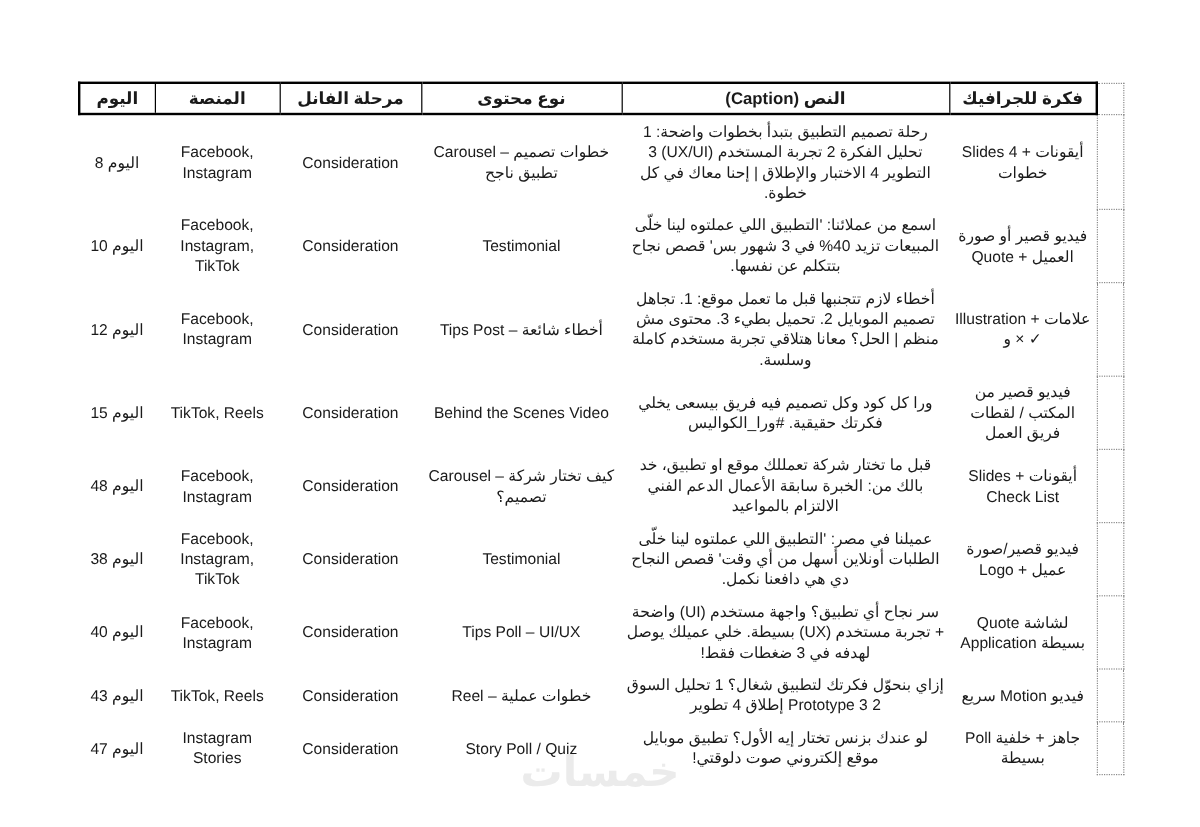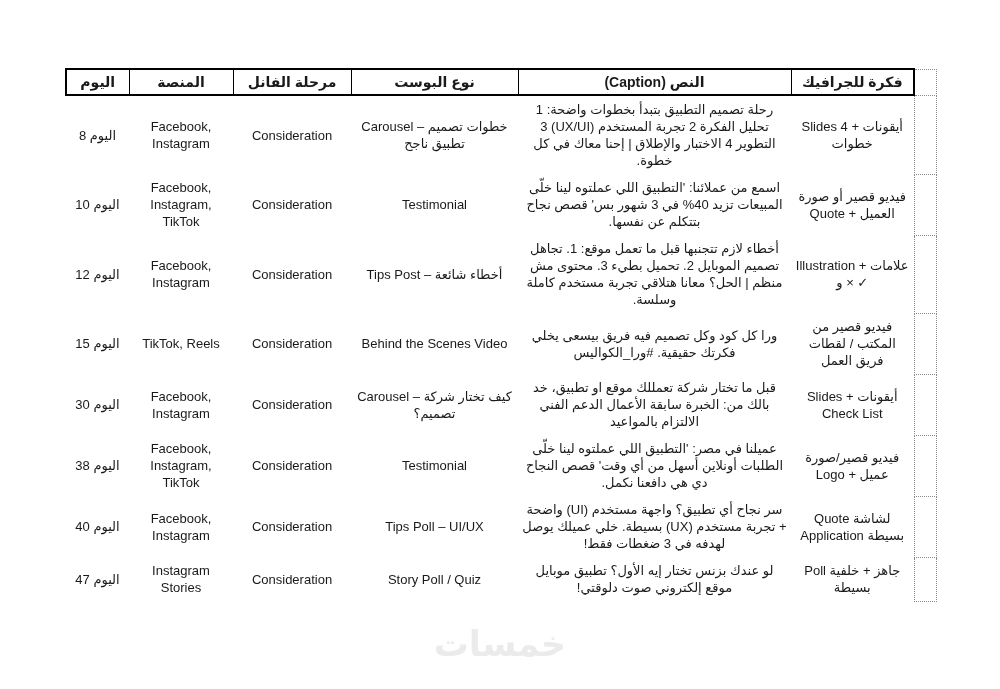--- a/index.html
+++ b/index.html
@@ -57,7 +57,7 @@
         <th dir="rtl">اليوم</th>
         <th dir="rtl">المنصة</th>
         <th dir="rtl">مرحلة الفانل</th>
-        <th dir="rtl">نوع البوست</th>
+        <th dir="rtl">نوع محتوى</th>
         <th dir="rtl">النص (Caption)</th>
         <th dir="rtl" class="last-solid">فكرة للجرافيك</th>
         <th class="dotted"></th>

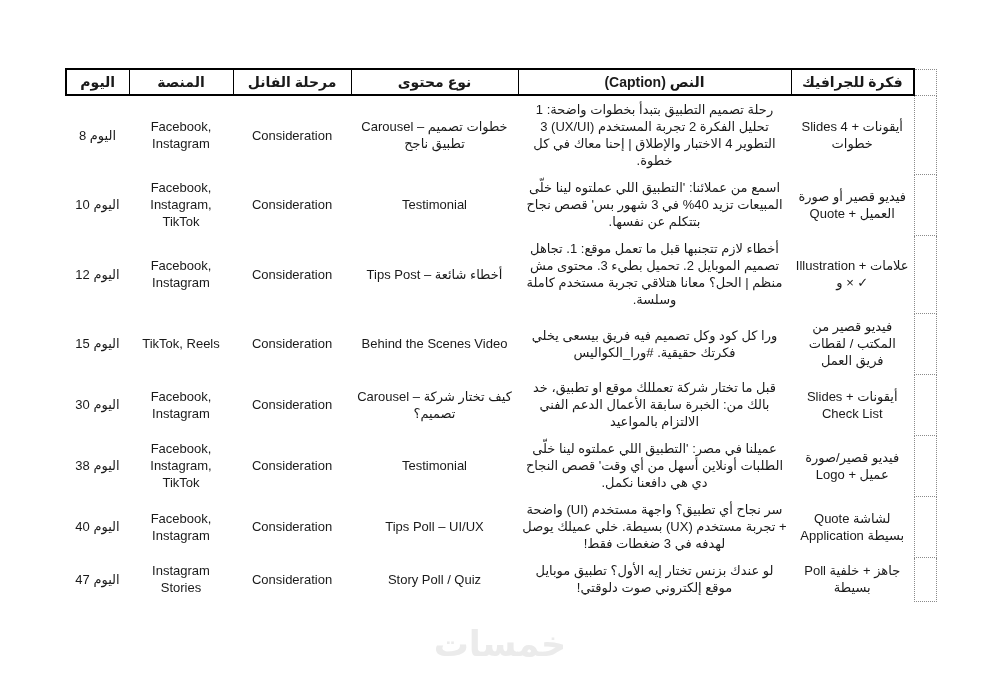--- a/index.html
+++ b/index.html
@@ -101,7 +101,7 @@
           <td class="dotted"></td>
         </tr>
         <tr>
-          <td class="cell-day" dir="rtl">اليوم 30</td>
+          <td class="cell-day" dir="rtl">اليوم 48</td>
           <td class="cell-platform" dir="ltr">Facebook, Instagram</td>
           <td class="cell-stage" dir="ltr">Consideration</td>
           <td class="cell-post" dir="auto">Carousel – كيف تختار شركة تصميم؟</td>

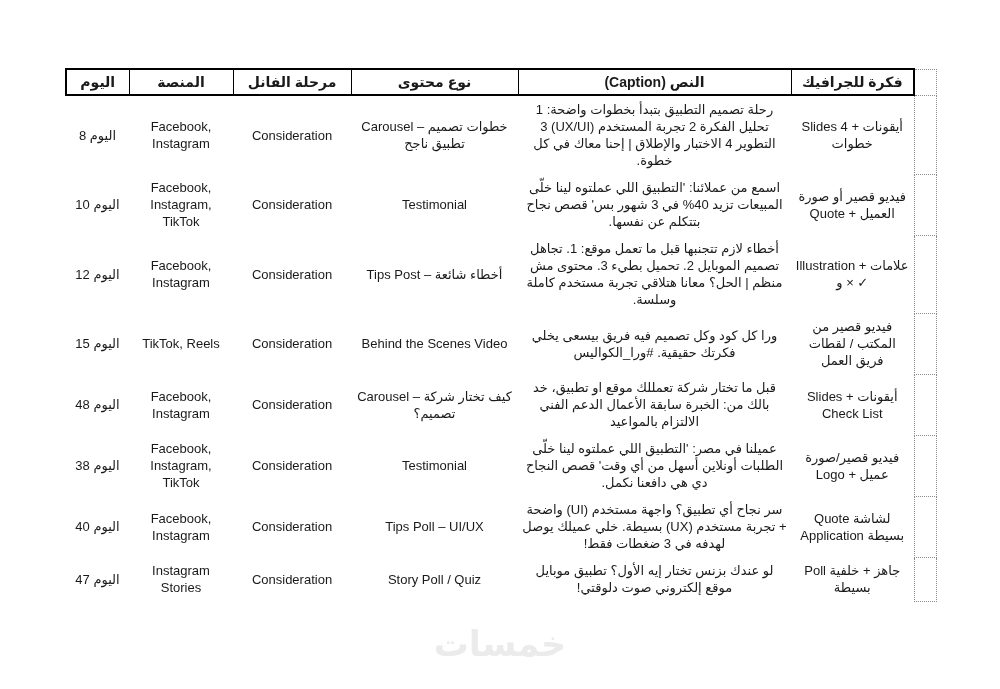--- a/index.html
+++ b/index.html
@@ -128,6 +128,15 @@
           <td class="dotted"></td>
         </tr>
         <tr>
+          <td class="cell-day" dir="rtl">اليوم 43</td>
+          <td class="cell-platform" dir="ltr">TikTok, Reels</td>
+          <td class="cell-stage" dir="ltr">Consideration</td>
+          <td class="cell-post" dir="auto">Reel – خطوات عملية</td>
+          <td class="cell-caption" dir="rtl">إزاي بنحوّل فكرتك لتطبيق شغال؟ 1 تحليل السوق 2 Prototype 3 إطلاق 4 تطوير</td>
+          <td class="cell-graphic" dir="auto">فيديو Motion سريع</td>
+          <td class="dotted"></td>
+        </tr>
+        <tr>
           <td class="cell-day" dir="rtl">اليوم 47</td>
           <td class="cell-platform" dir="ltr">Instagram Stories</td>
           <td class="cell-stage" dir="ltr">Consideration</td>

